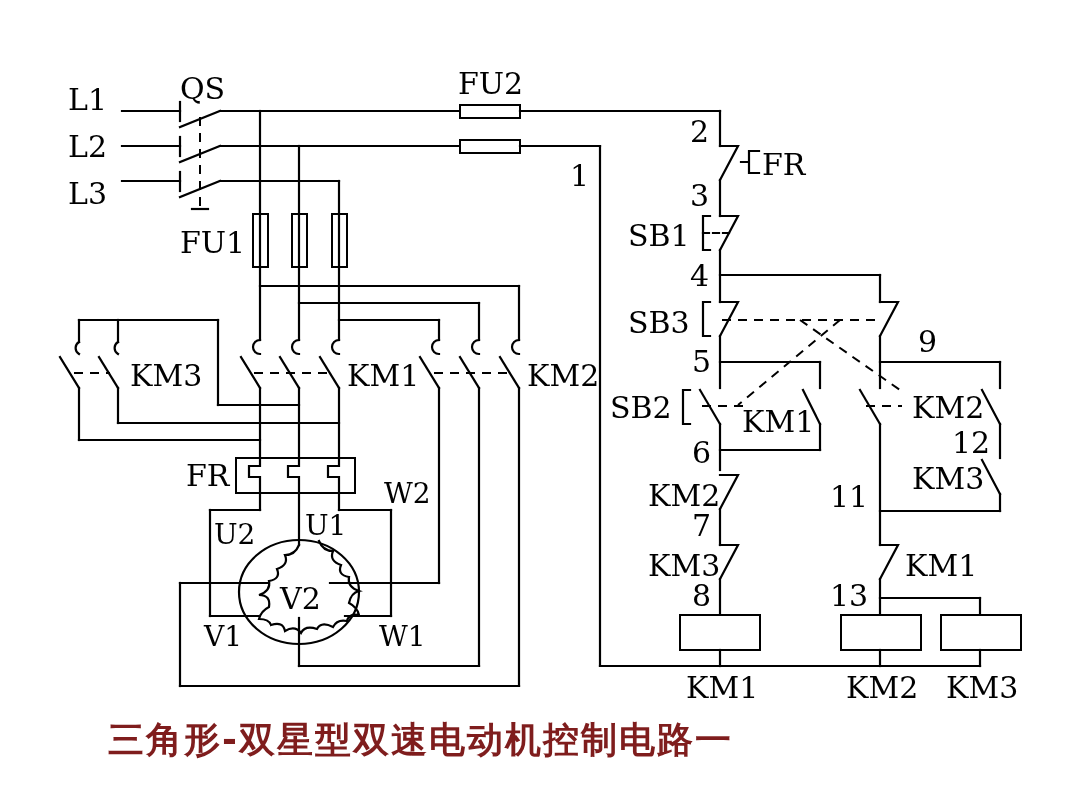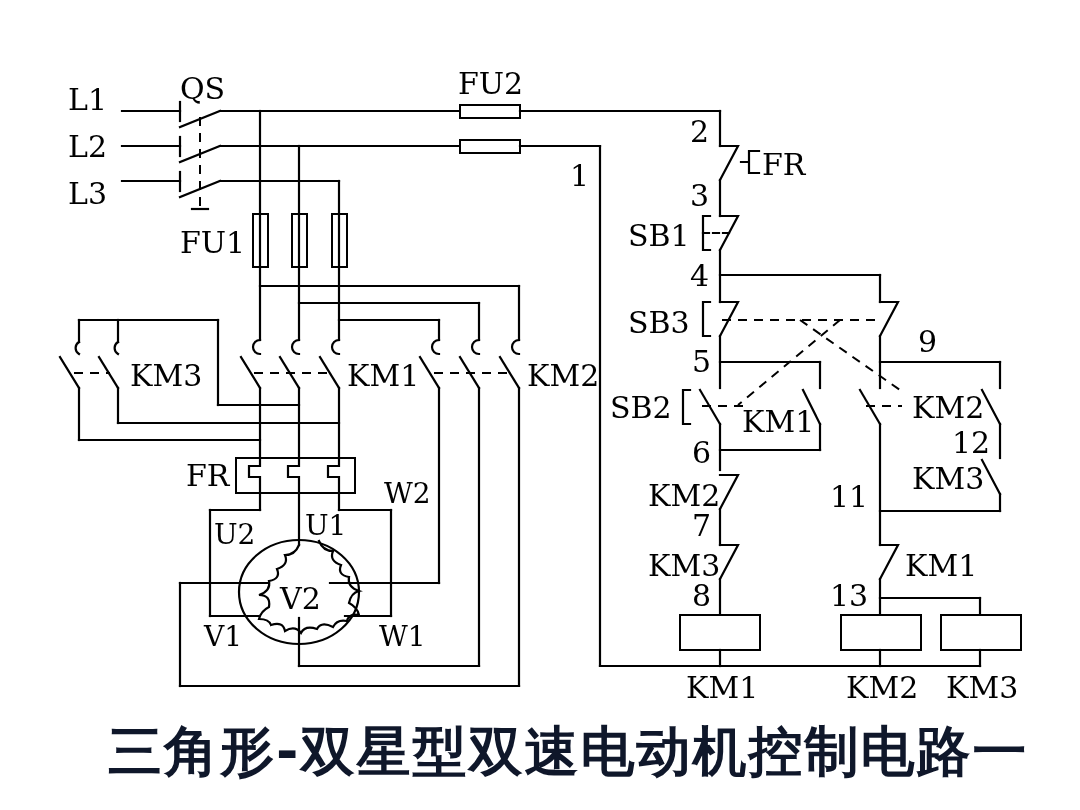--- a/index.html
+++ b/index.html
@@ -10,7 +10,7 @@
   .box{stroke:#000;stroke-width:2;fill:#fff;}
   .lbl{font-family:"DejaVu Serif","Liberation Serif",serif;font-size:30px;fill:#000;}
   .lbl-s{font-family:"DejaVu Serif","Liberation Serif",serif;font-size:28px;fill:#000;}
-  #title{position:absolute;left:108px;top:716px;font-family:"DejaVu Sans","Liberation Sans",sans-serif;font-weight:bold;font-size:54px;letter-spacing:2px;color:#0f172a;white-space:nowrap;}
+  #title{position:absolute;left:108px;top:716px;font-family:"DejaVu Sans","Liberation Sans",sans-serif;font-weight:bold;font-size:36px;letter-spacing:2px;color:#7f1d1d;white-space:nowrap;}
 </style>
 </head>
 <body>

